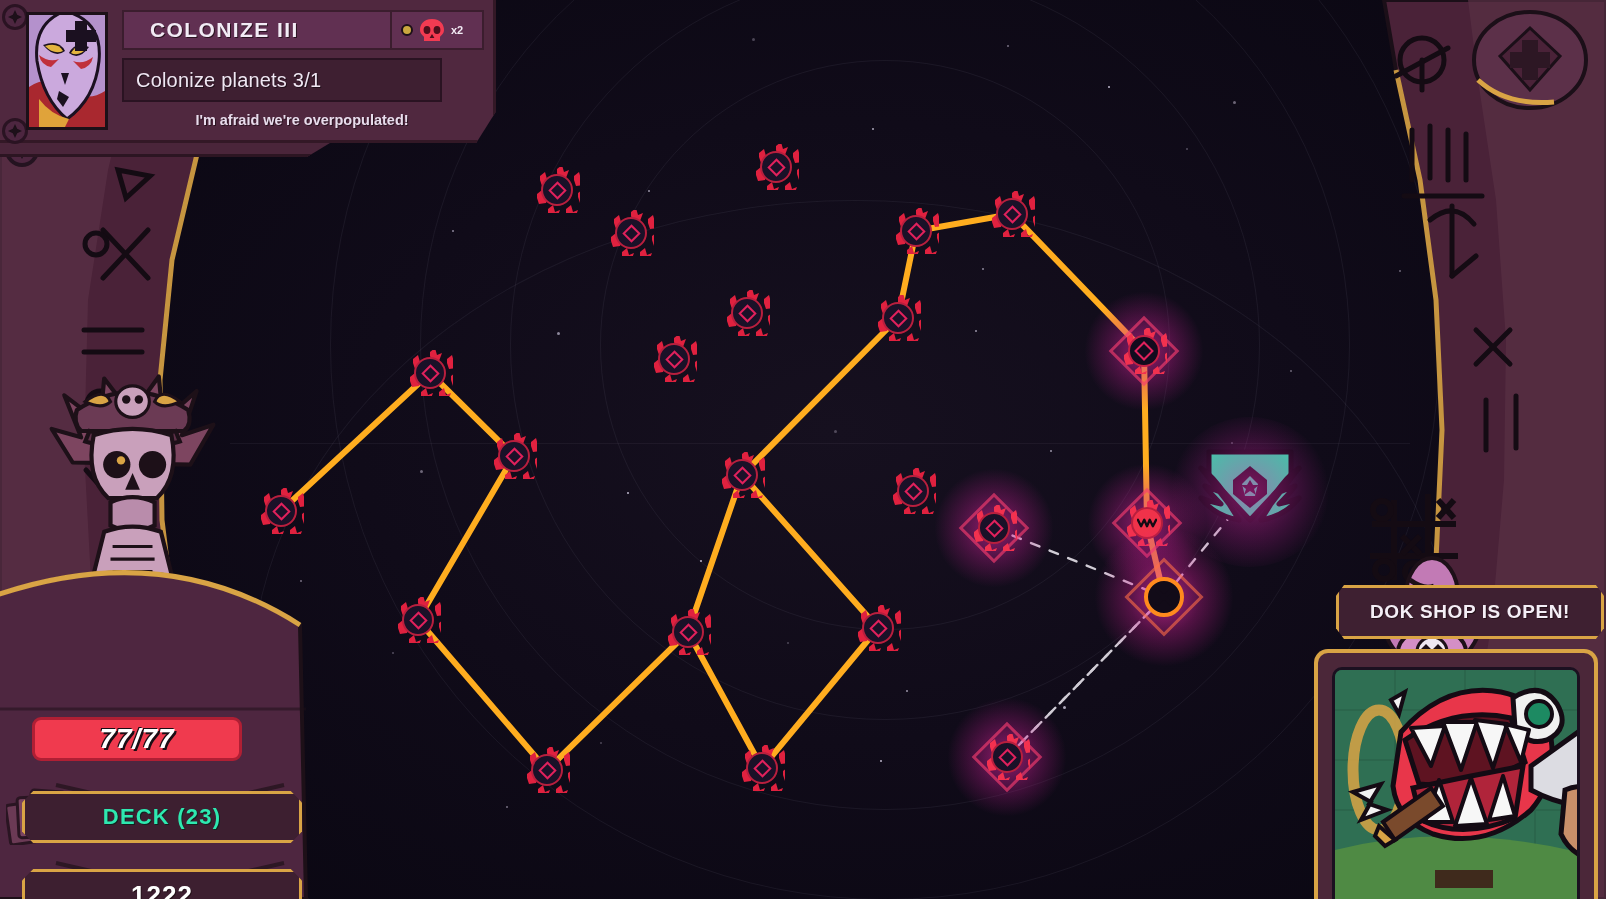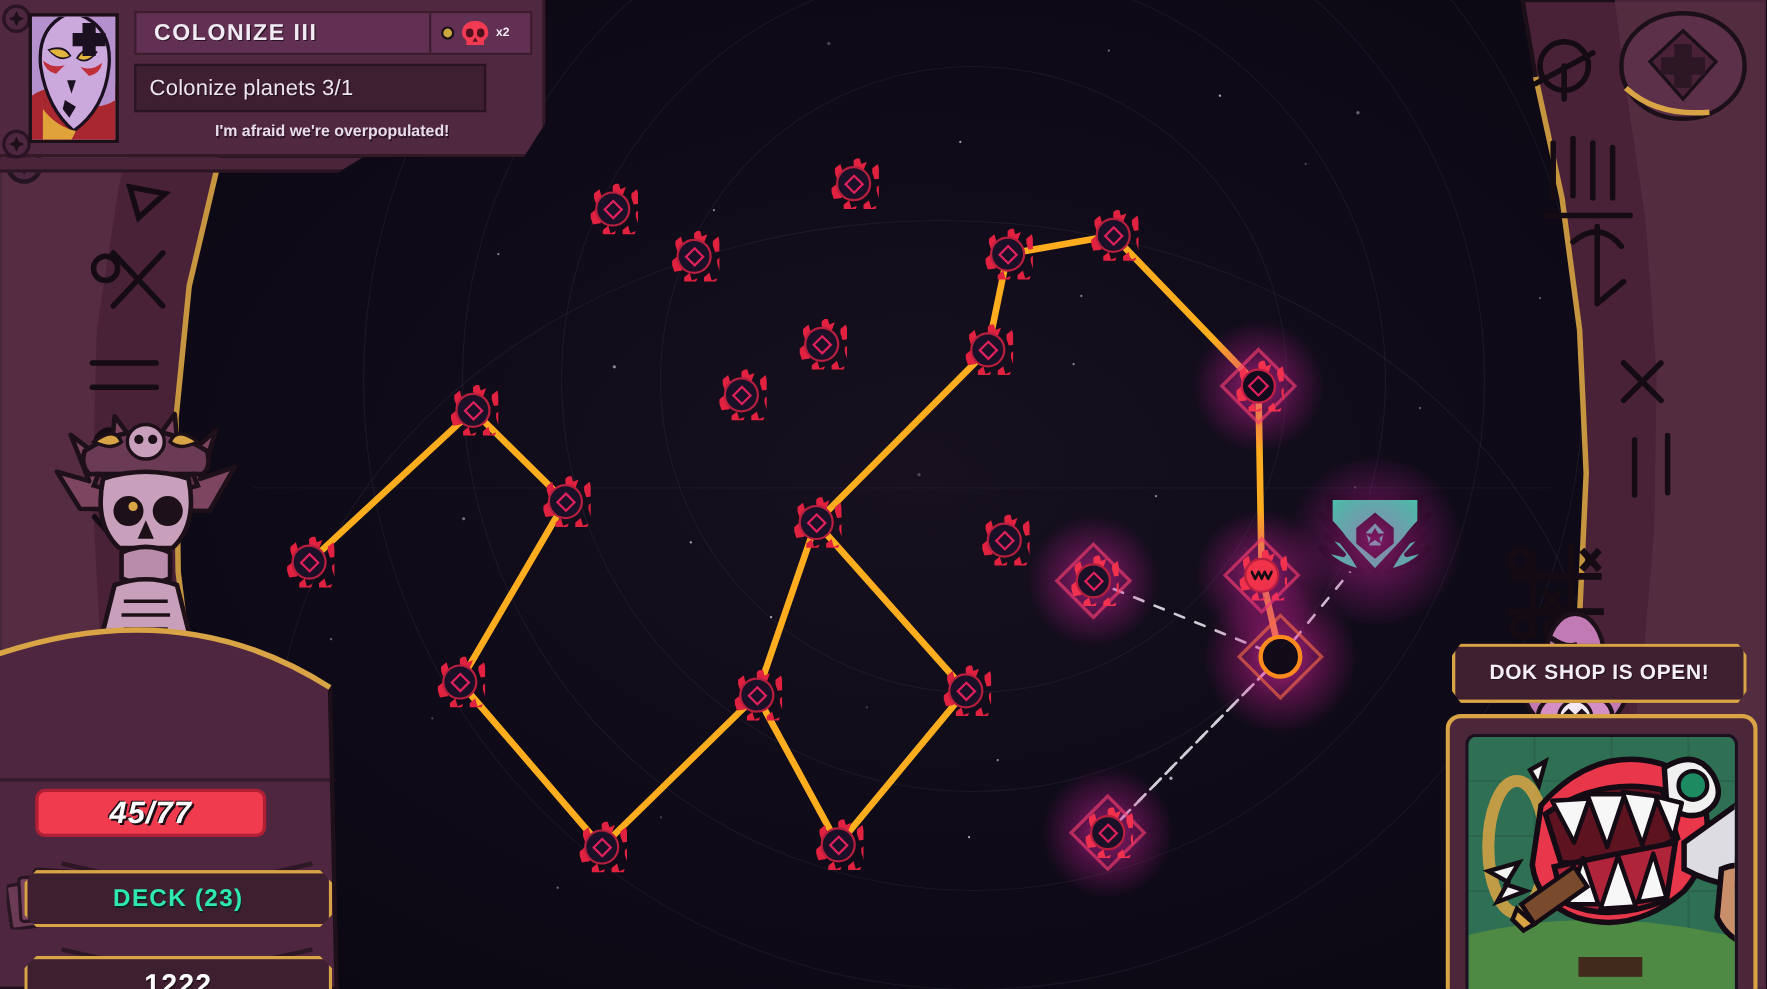--- a/index.html
+++ b/index.html
@@ -126,7 +126,7 @@
   }
   .qp-title{
     color:#f2ebf5; font-size:21px; font-weight:bold; letter-spacing:1.4px;
-    padding-left:16px; text-shadow:1px 1px 0 #2a1320;
+    padding-left:6px; text-shadow:1px 1px 0 #2a1320;margin-left:20px;
   }
   .qp-skullbox{
     position:absolute; right:0; top:0; width:92px; height:36px;

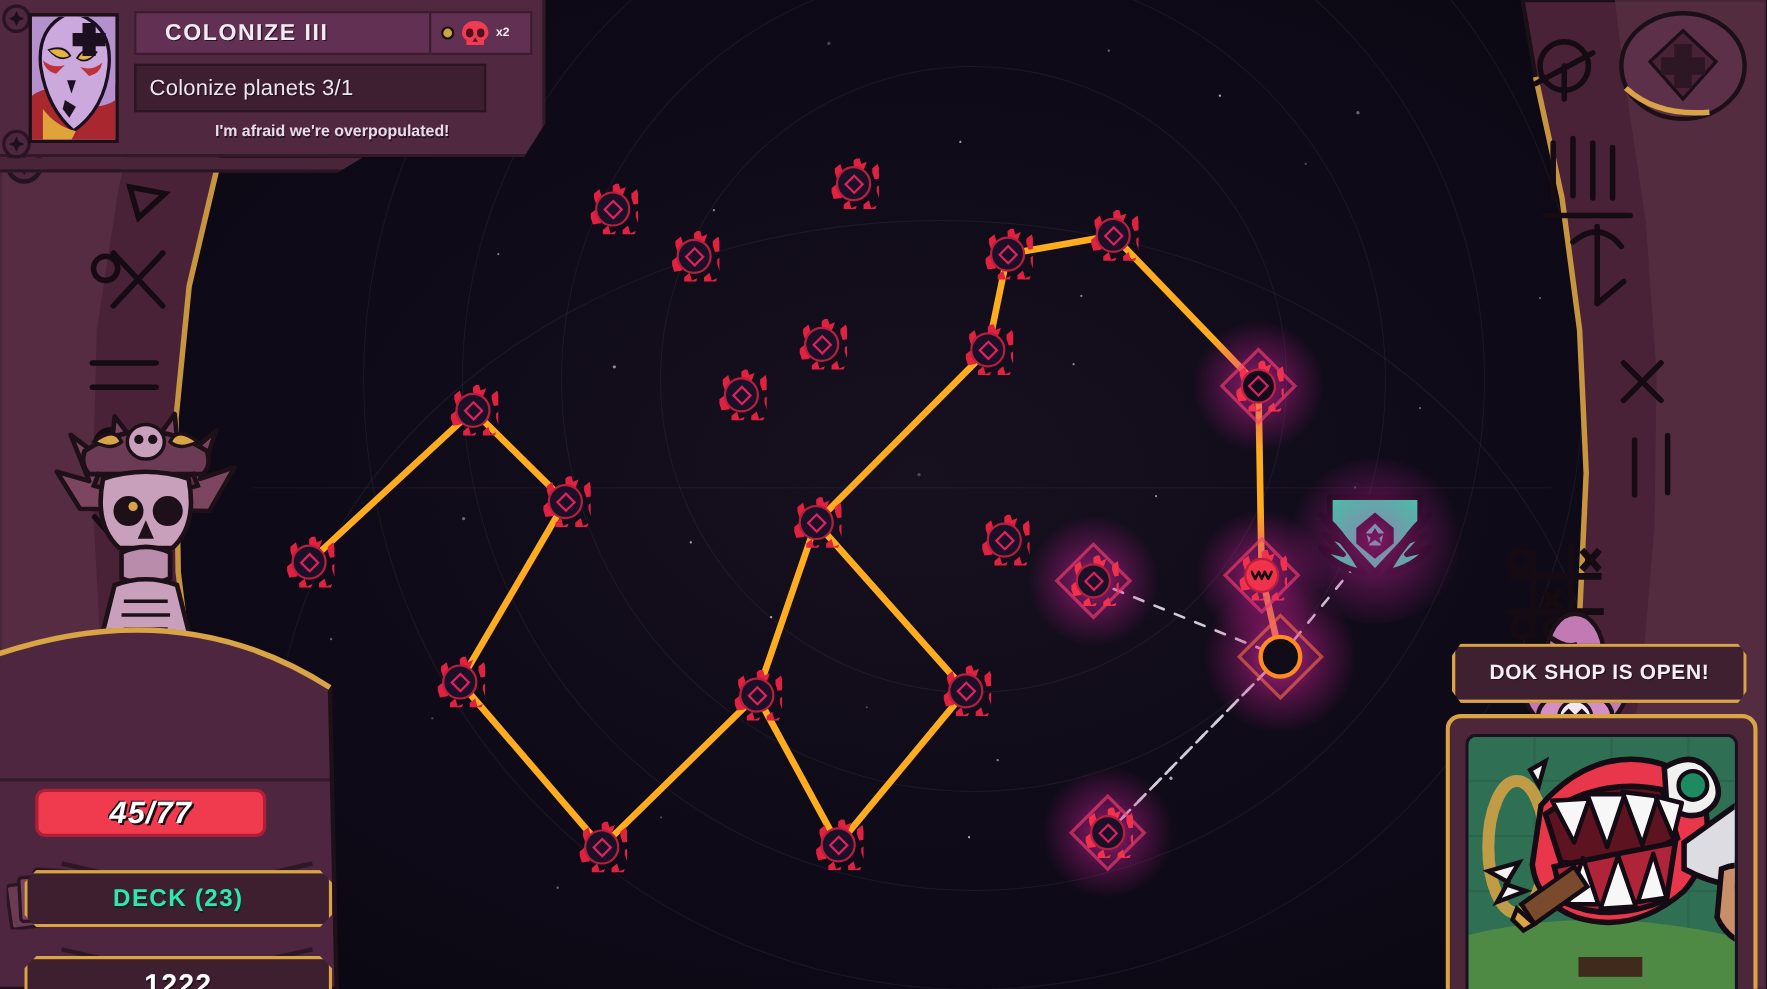--- a/index.html
+++ b/index.html
@@ -196,7 +196,7 @@
   
   .right-hud{ position:absolute; right:0; bottom:0; width:300px; height:340px; z-index:28; }
   .shop-banner{
-    position:absolute; left:14px; top:26px; width:268px; height:54px;
+    position:absolute; left:30px; top:26px; width:268px; height:54px;
     background:#3e2031; border:3px solid #d9a445;
     display:flex; align-items:center; justify-content:center;
     clip-path: polygon(3% 0, 97% 0, 100% 20%, 100% 80%, 97% 100%, 3% 100%, 0 80%, 0 20%);

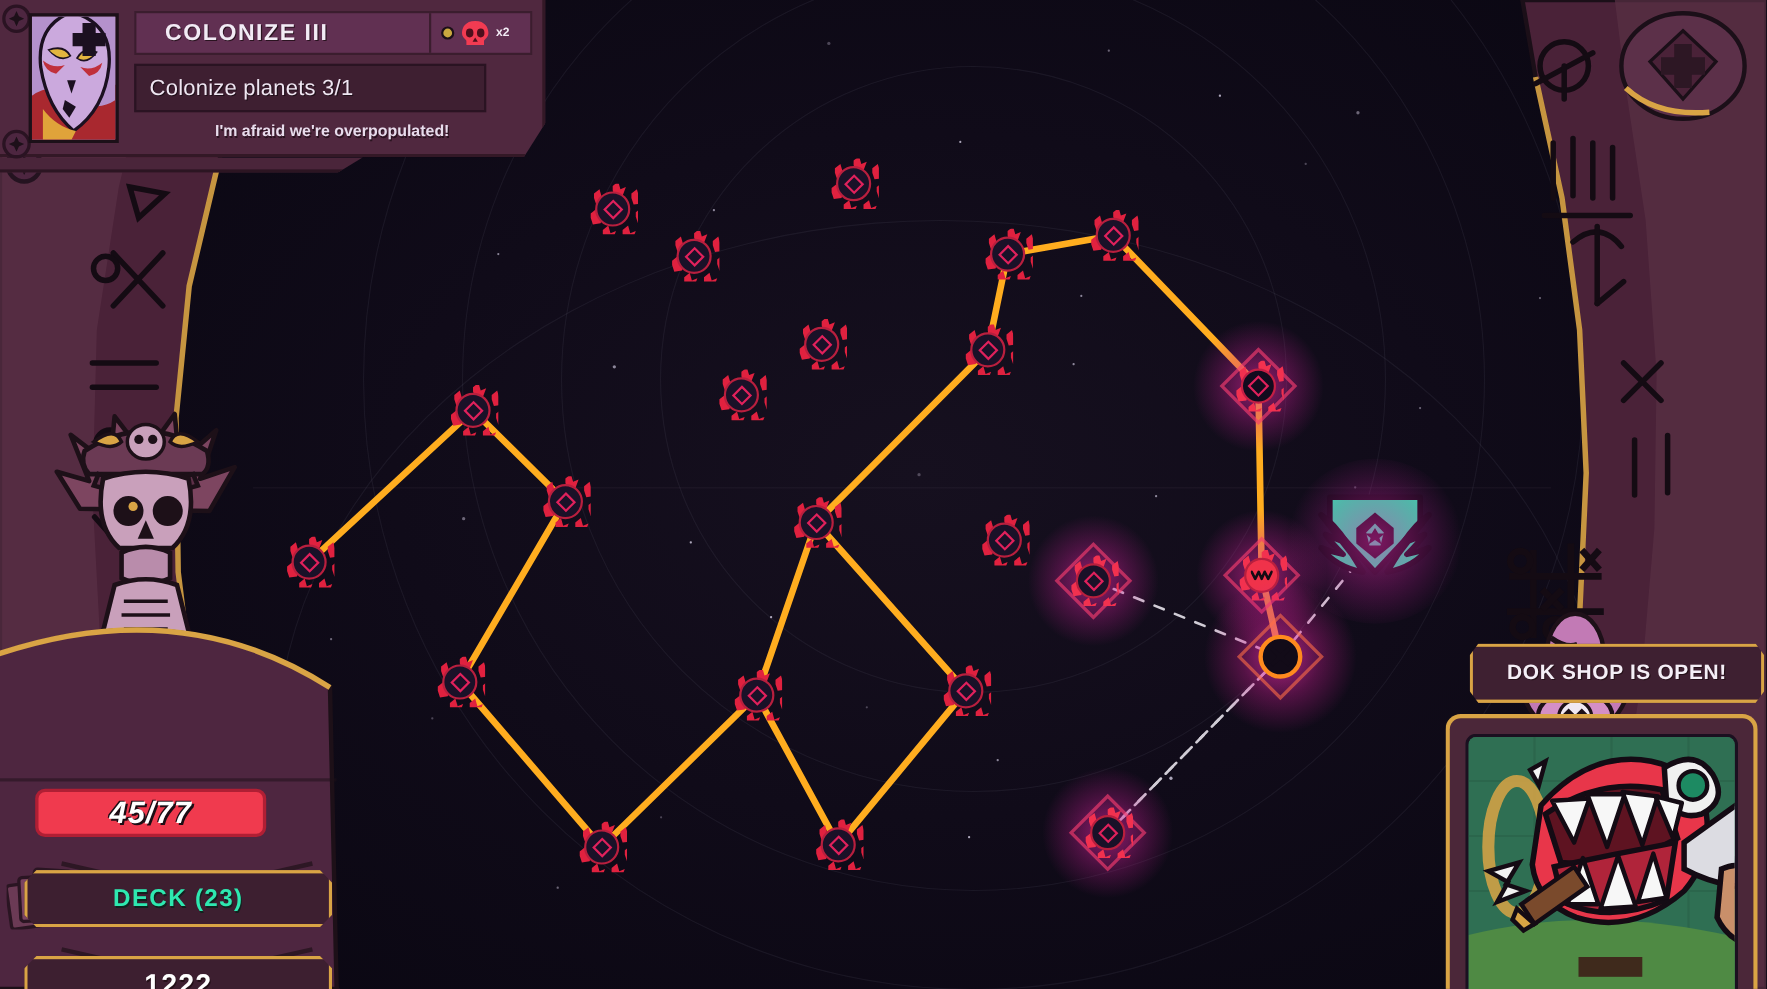--- a/index.html
+++ b/index.html
@@ -854,7 +854,7 @@
     </svg>
 
     <div class="hp-bar">
-      <span class="hp-text">45/77</span>
+      <span class="hp-text">77/77</span>
     </div>
 
     <div class="deck-cards">

